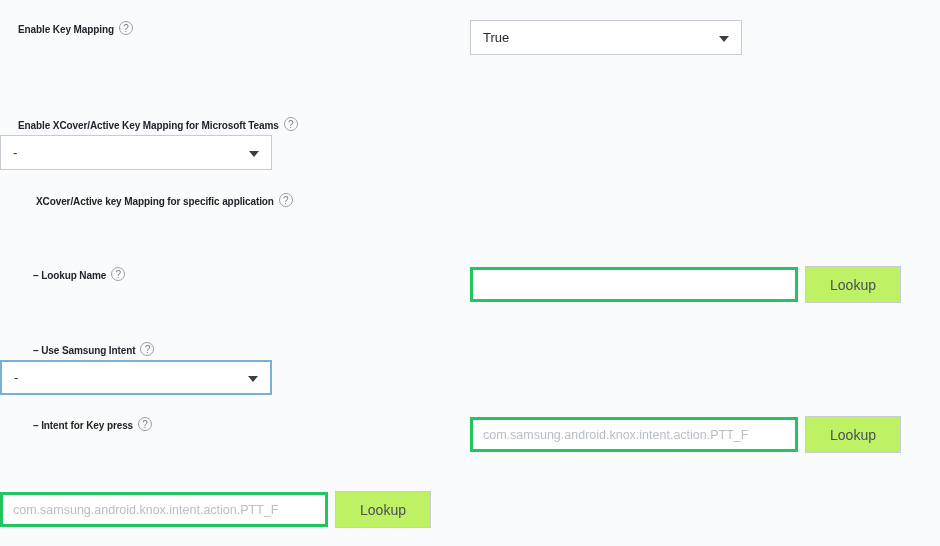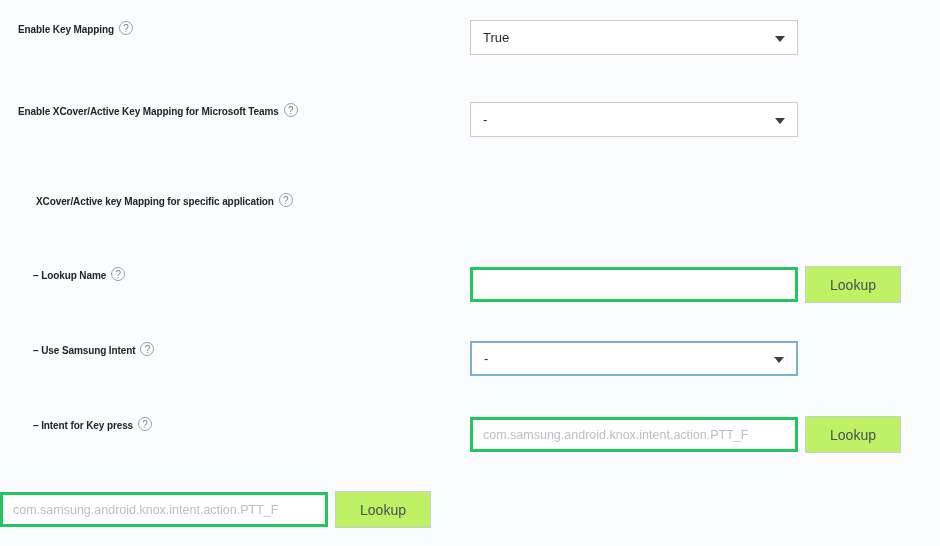--- a/index.html
+++ b/index.html
@@ -84,7 +84,7 @@
 
   .select-box {
     position: relative;
-    width: 328px;
+    width: 272px;
     height: 35px;
     background: #ffffff;
     border: 1px solid #c8ccd2;

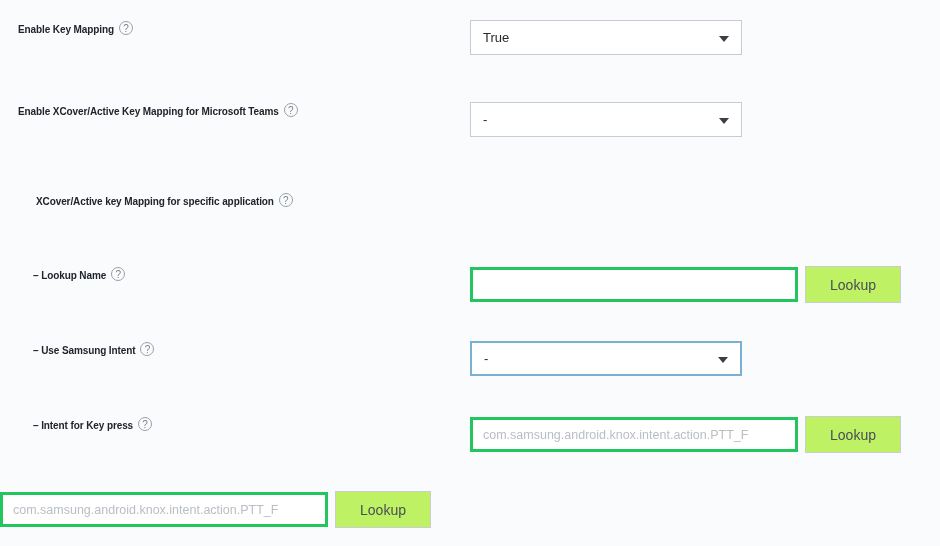--- a/index.html
+++ b/index.html
@@ -164,7 +164,7 @@
     </div>
   </div>
 
-  <div class="row" style="top:102px;">
+  <div class="row" style="top:116px;flex-direction:column;">
     <div class="label-cell" style="padding-right:80px;">
       <span class="label-text">Enable XCover/Active Key Mapping for Microsoft Teams</span><span class="help-icon"></span>
     </div>

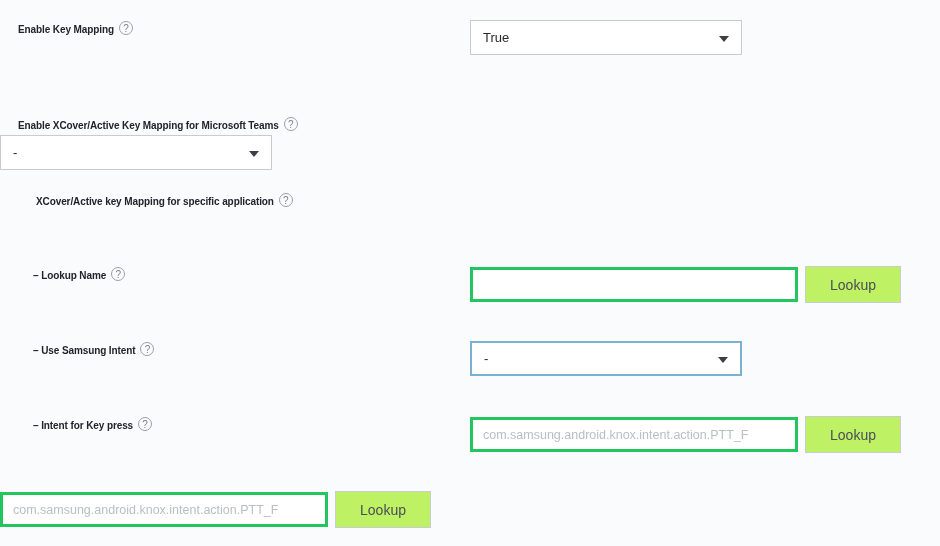--- a/index.html
+++ b/index.html
@@ -192,7 +192,7 @@
     </div>
   </div>
 
-  <div class="row" style="top:341px;">
+  <div class="row" style="top:341px;flex-direction:column;">
     <div class="label-cell indent">
       <span class="dash">–</span> <span class="label-text">Use Samsung Intent</span><span class="help-icon"></span>
     </div>

